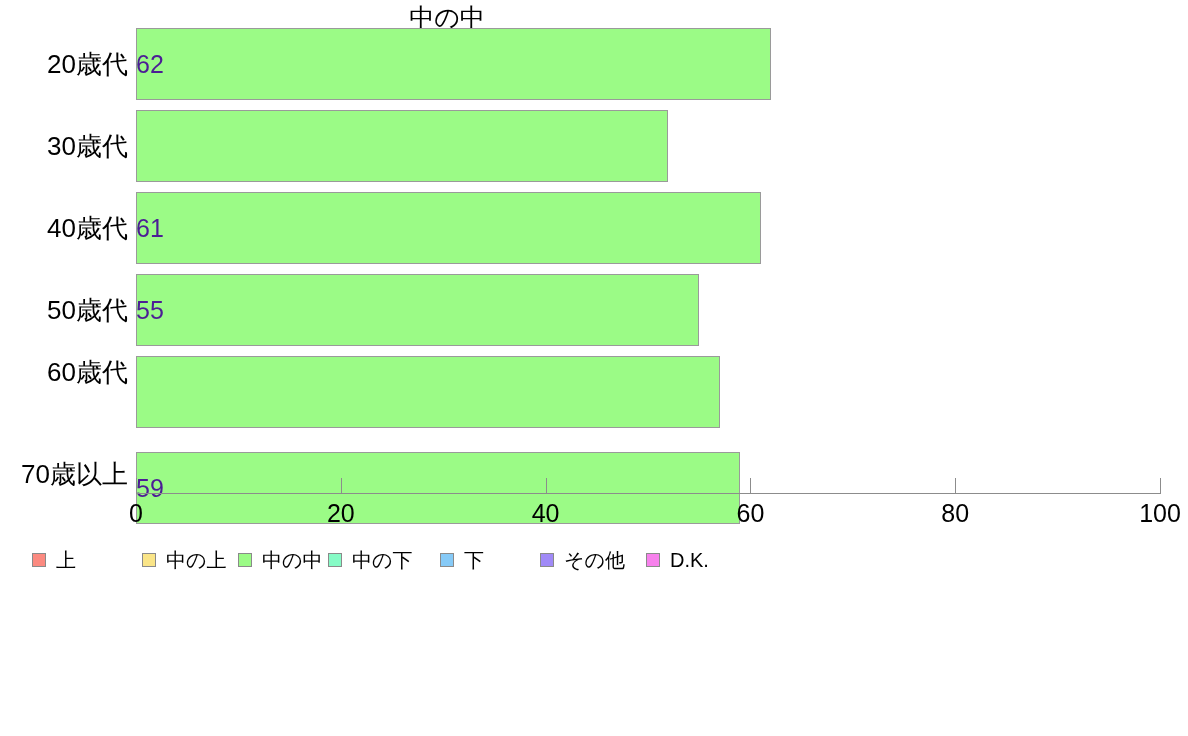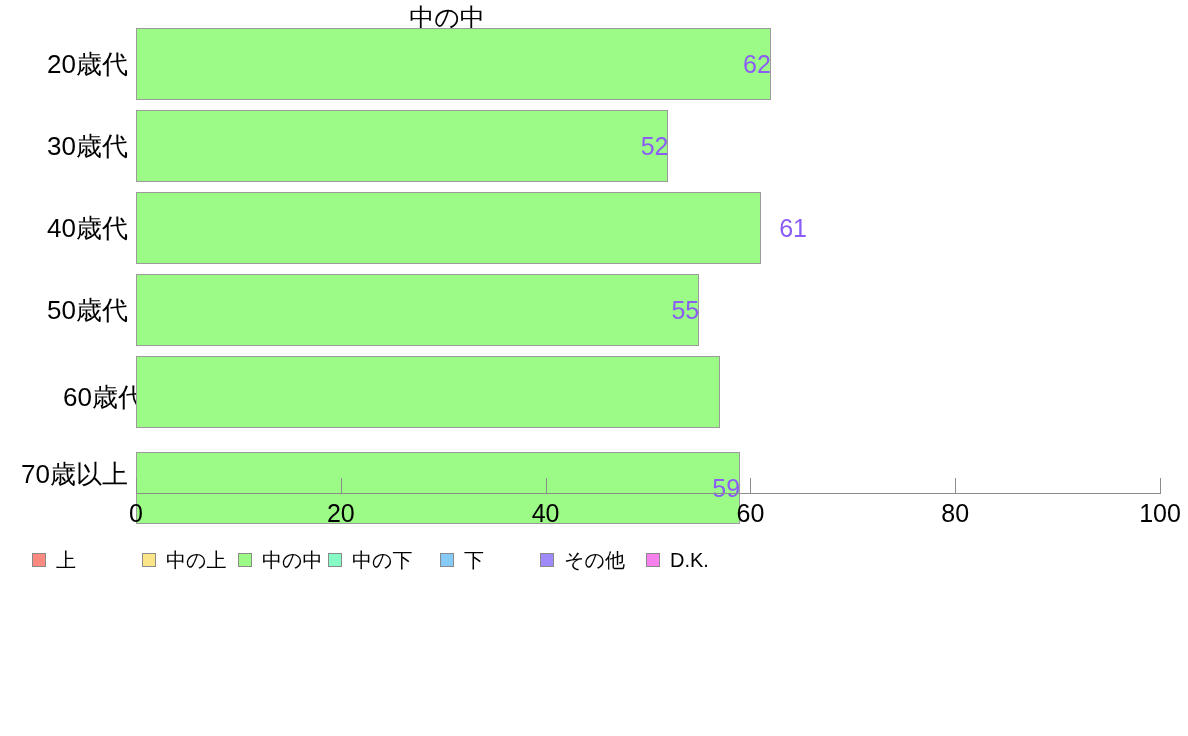--- a/index.html
+++ b/index.html
@@ -64,9 +64,9 @@
     top: 0;
     height: 72px;
     line-height: 72px;
-    text-align: right;
+    text-align: left;
     font-size: 25px;
-    color: #8b5cf6;
+    color: #4c1d95;
     white-space: nowrap;
     pointer-events: none;
   }

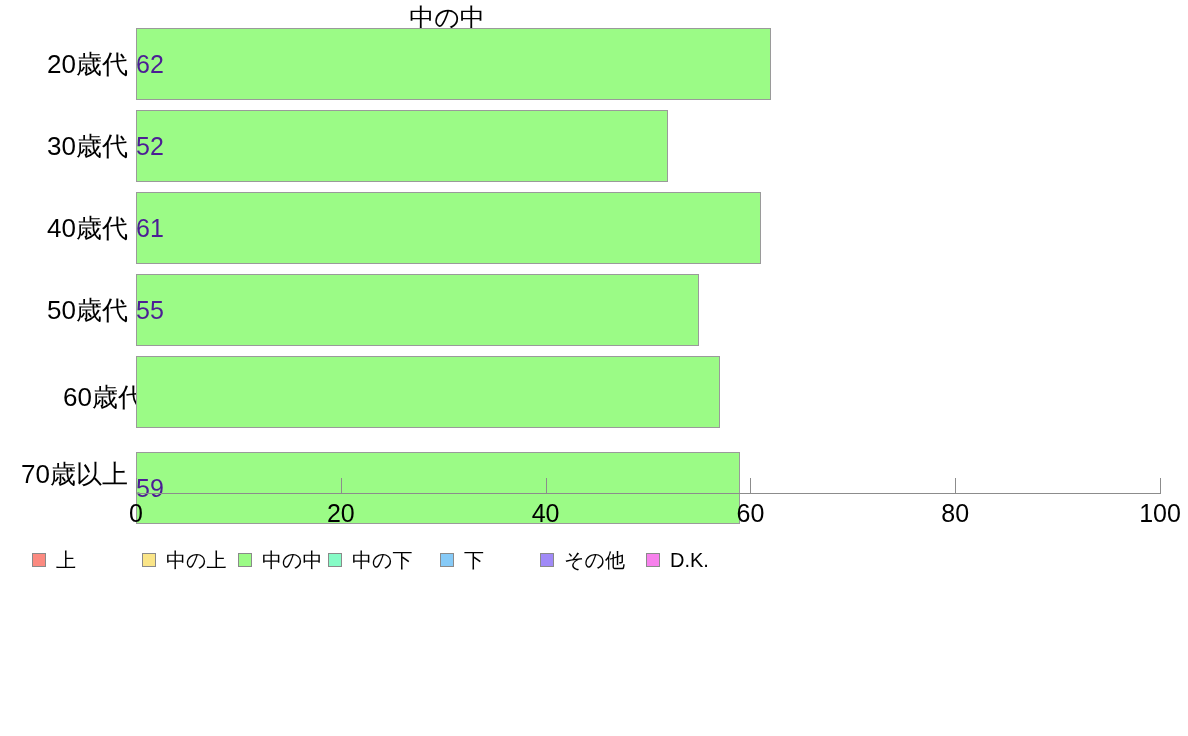--- a/index.html
+++ b/index.html
@@ -160,7 +160,6 @@
     </div>
     <div class="bar-band" style="top:82px;">
       <div class="bar" style="width: 532.48px; background: rgb(155, 251, 134); border-color: rgb(154, 154, 154);"></div>
-      <div class="bar-value" style="left: 0px; width: 532.48px;">52</div>
     </div>
     <div class="bar-band" style="top:164px;">
       <div class="bar" style="width: 624.64px; background: rgb(155, 251, 134); border-color: rgb(154, 154, 154);"></div>

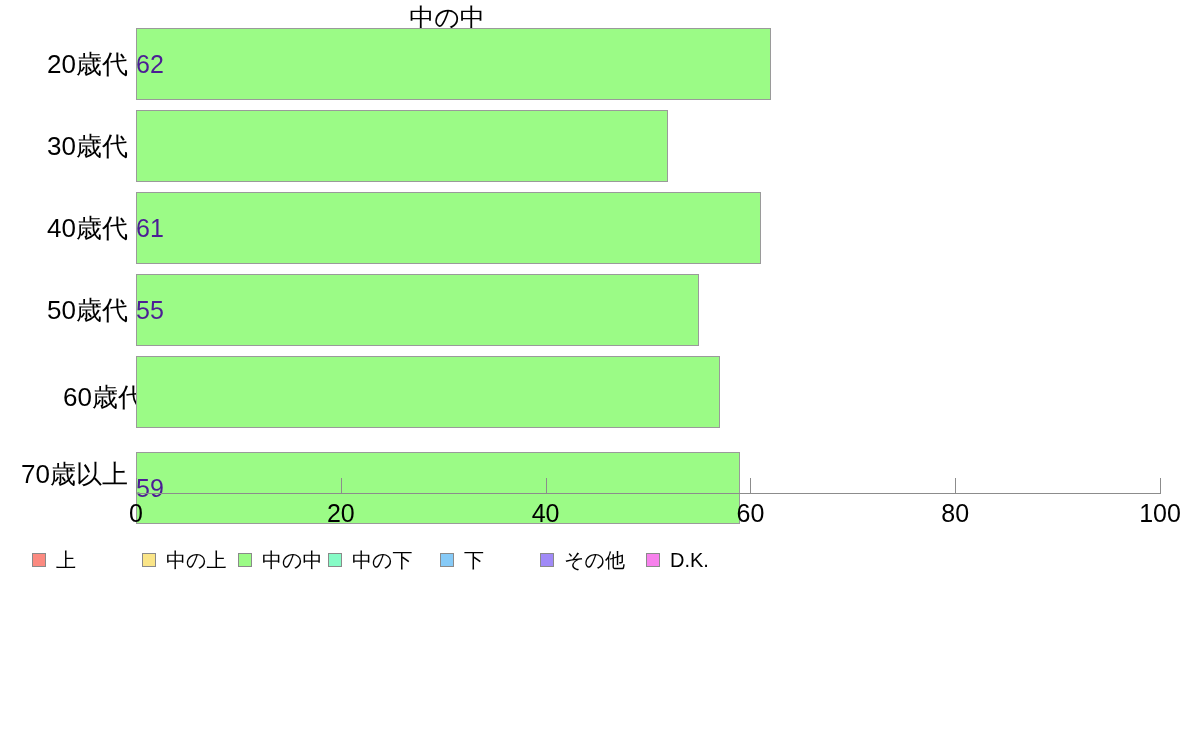--- a/index.html
+++ b/index.html
@@ -150,7 +150,7 @@
   <div class="cat-label" style="top:110px;">30歳代</div>
   <div class="cat-label" style="top:192px;">40歳代</div>
   <div class="cat-label" style="top:274px;">50歳代</div>
-  <div class="cat-label" style="top:361px;padding-left:16px;">60歳代</div>
+  <div class="cat-label" style="top:336px;">60歳代</div>
   <div class="cat-label" style="top:438px;">70歳以上</div>
 
   <div id="plot-area">

